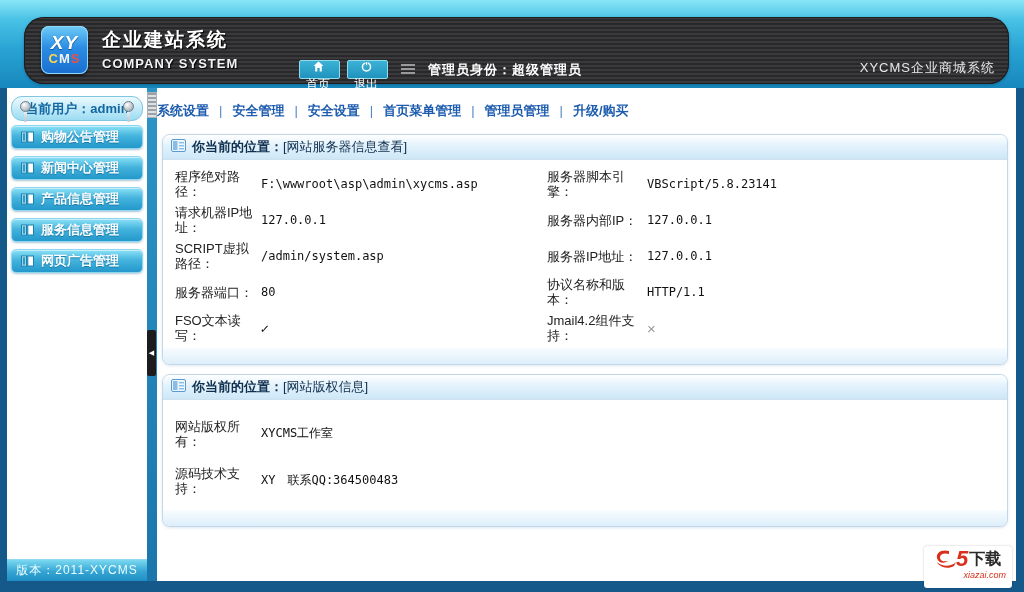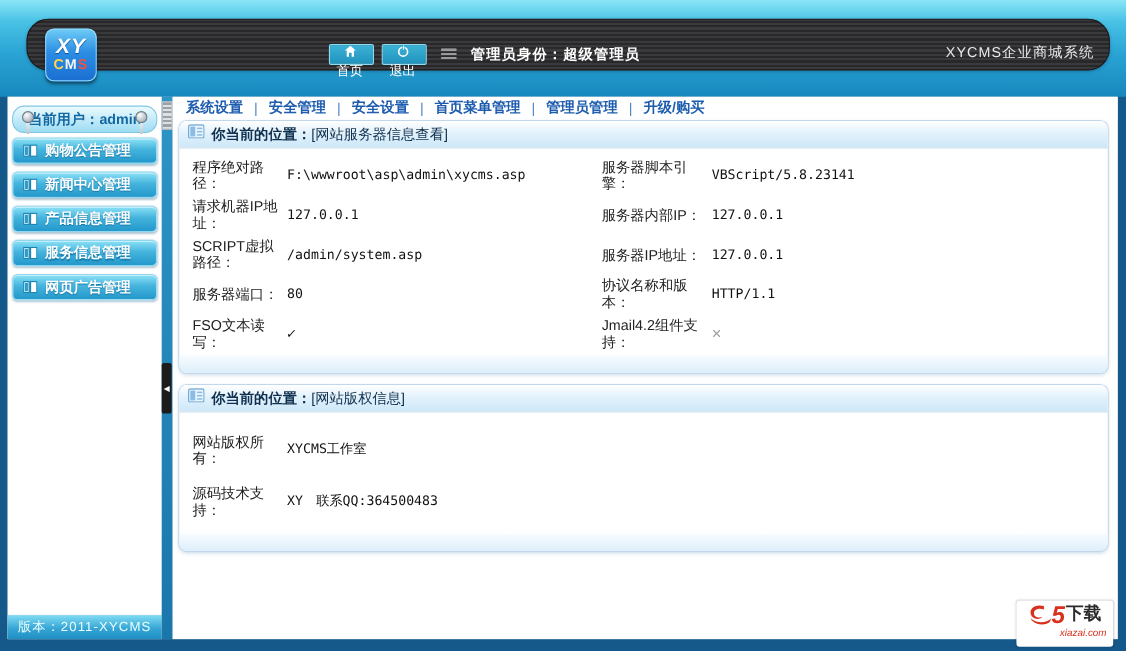--- a/index.html
+++ b/index.html
@@ -9,7 +9,7 @@
   
   .top-band{ position:absolute; top:0; left:0; right:0; height:88px;
     background:linear-gradient(180deg,#8ae6f7 0%,#49c2e6 22%,#2aa4d4 55%,#1787bd 100%); }
-  .header-box{ position:absolute; top:17px; left:24px; right:15px; height:47px;
+  .header-box{ position:absolute; top:17px; left:24px; right:15px; height:67px;
     background:repeating-linear-gradient(180deg,#3a3a3d 0px,#3a3a3d 2px,#28282b 2px,#28282b 4px);
     border-radius:20px; box-shadow:inset 0 0 0 1px #1d1d20, 0 1px 3px rgba(0,40,70,.35); }
   .logo-badge{ position:absolute; left:17px; top:9px; width:47px; height:48px; border-radius:8px;

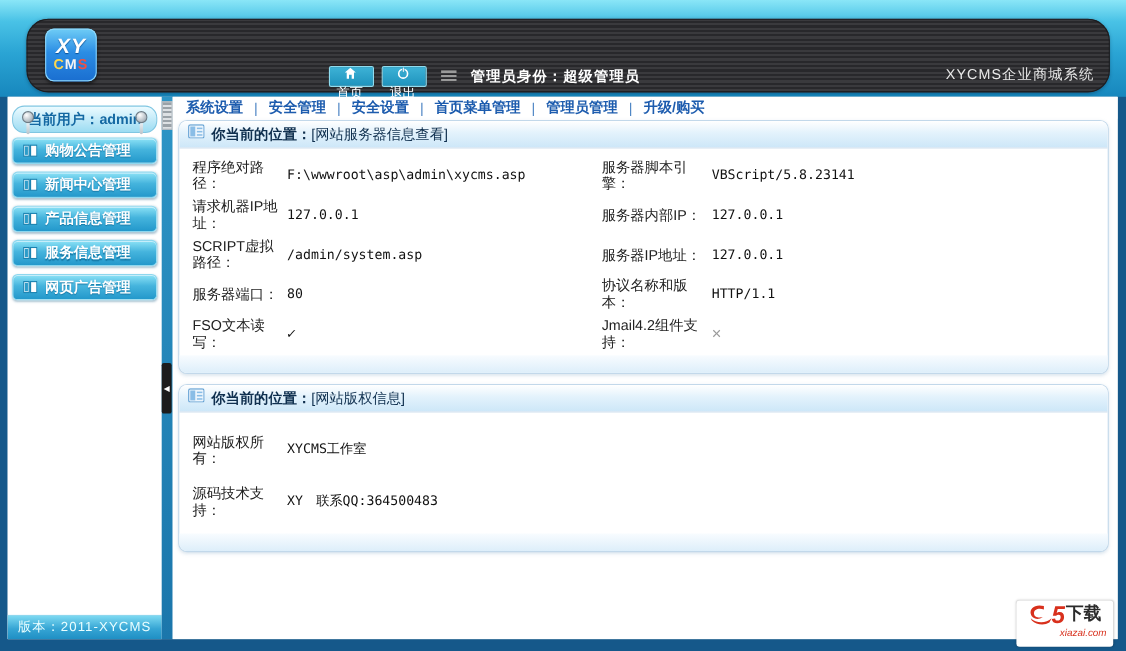--- a/index.html
+++ b/index.html
@@ -116,6 +116,10 @@
       <div class="logo-top">XY</div>
       <div class="logo-bottom" id="logo-bottom"><span class="lc0">C</span><span class="lc1">M</span><span class="lc2">S</span></div>
     </div>
+    <div class="brand">
+      <div class="brand-cn">企业建站系统</div>
+      <div class="brand-en">COMPANY SYSTEM</div>
+    </div>
     <div class="header-actions">
       <span class="hbtn">
         <span>

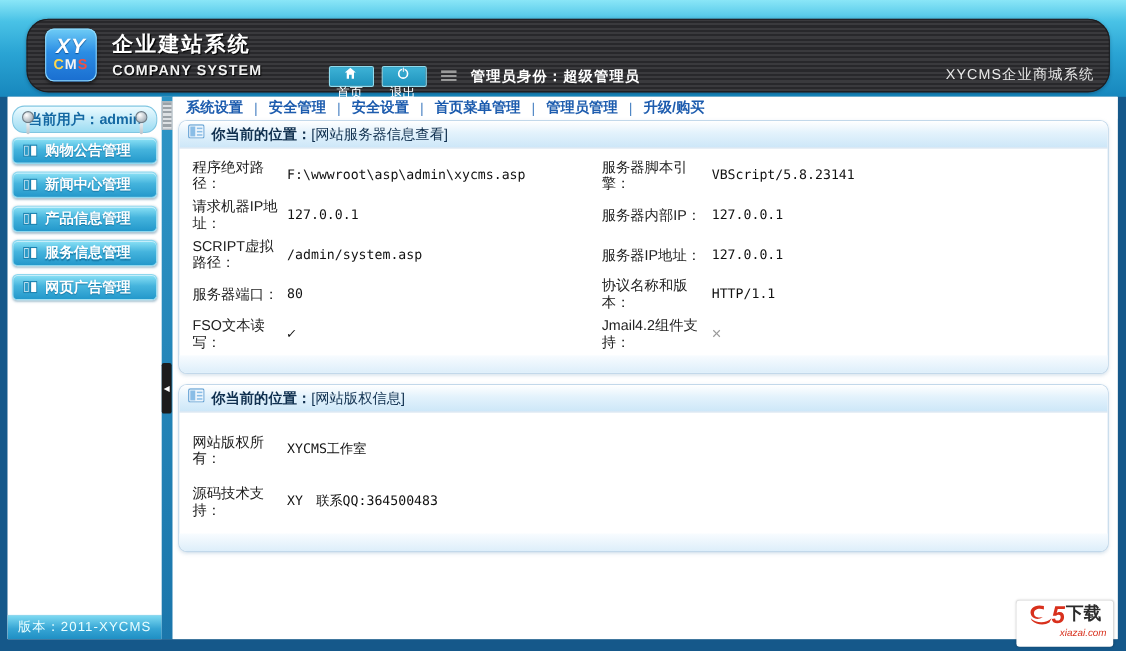--- a/index.html
+++ b/index.html
@@ -76,7 +76,7 @@
 
   
   .main{ flex:1; background:#fff; position:relative; overflow:hidden; }
-  .nav-bar{ height:20px; display:flex; align-items:center; padding-left:12px; background:#fff; }
+  .nav-bar{ height:45px; display:flex; align-items:center; background:#fff; }
   .nav-link{ color:#1d5cae; font-size:13px; font-weight:bold; cursor:pointer; }
   .nav-sep{ color:#4c84c4; margin:0 10px; font-size:13px; }
 

